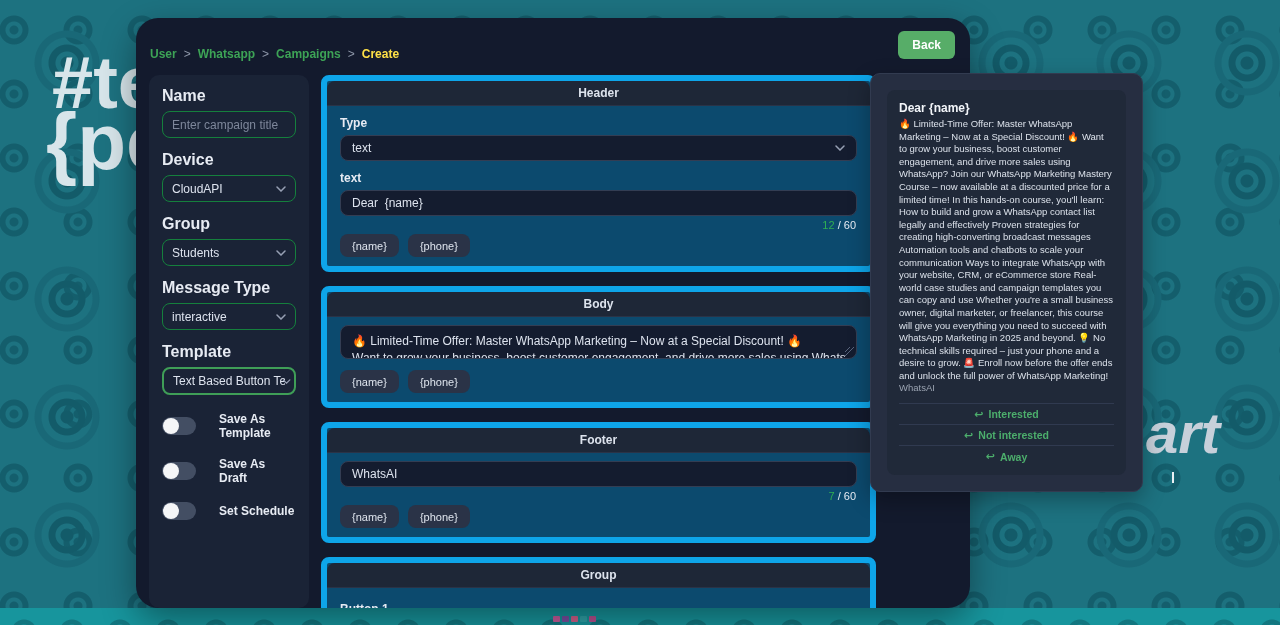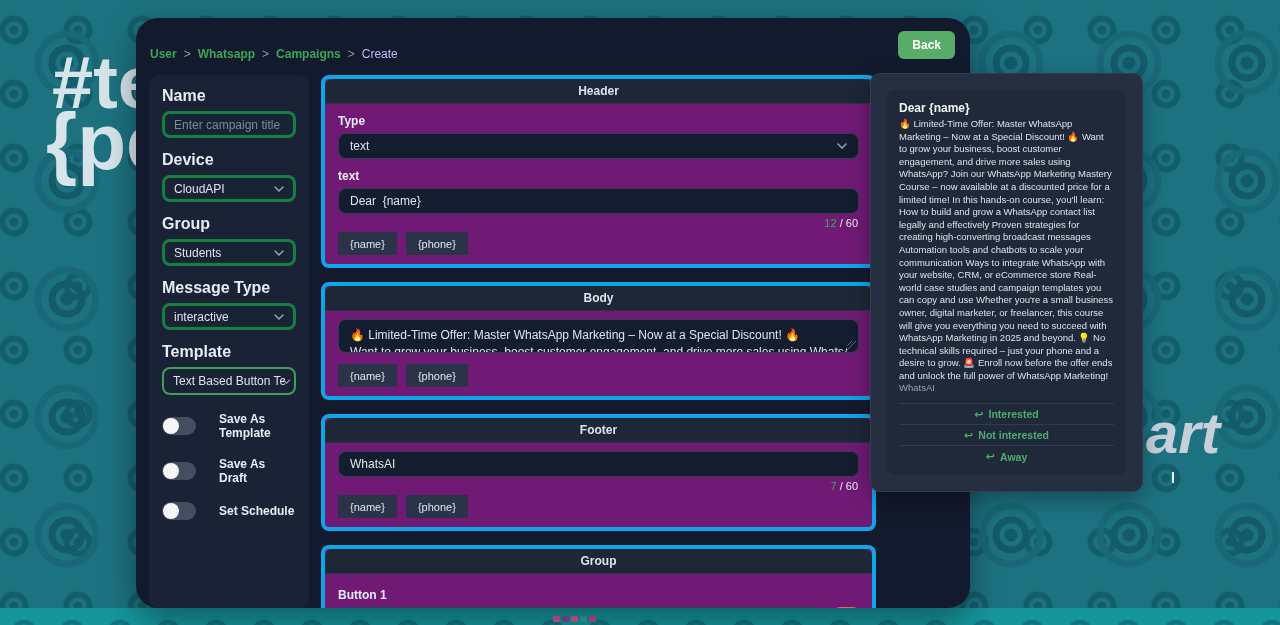--- a/index.html
+++ b/index.html
@@ -44,7 +44,7 @@
   .crumbs { position:absolute; left:14px; top:29px; font-size:12px; font-weight:bold; display:flex; gap:7px; align-items:center; }
   .crumb-link { color:#3da356; cursor:pointer; }
   .crumb-sep { color:#8d96a8; font-weight:normal; }
-  .crumb-current { color:#c4b5fd; font-weight:normal; }
+  .crumb-current { color:#fde047; font-weight:bold; }
   .back-btn {
     position:absolute; right:15px; top:13px; background:#57ad68; color:#fff;
     font-size:12px; font-weight:bold; padding:7px 14px; border-radius:6px; border:none; cursor:pointer;

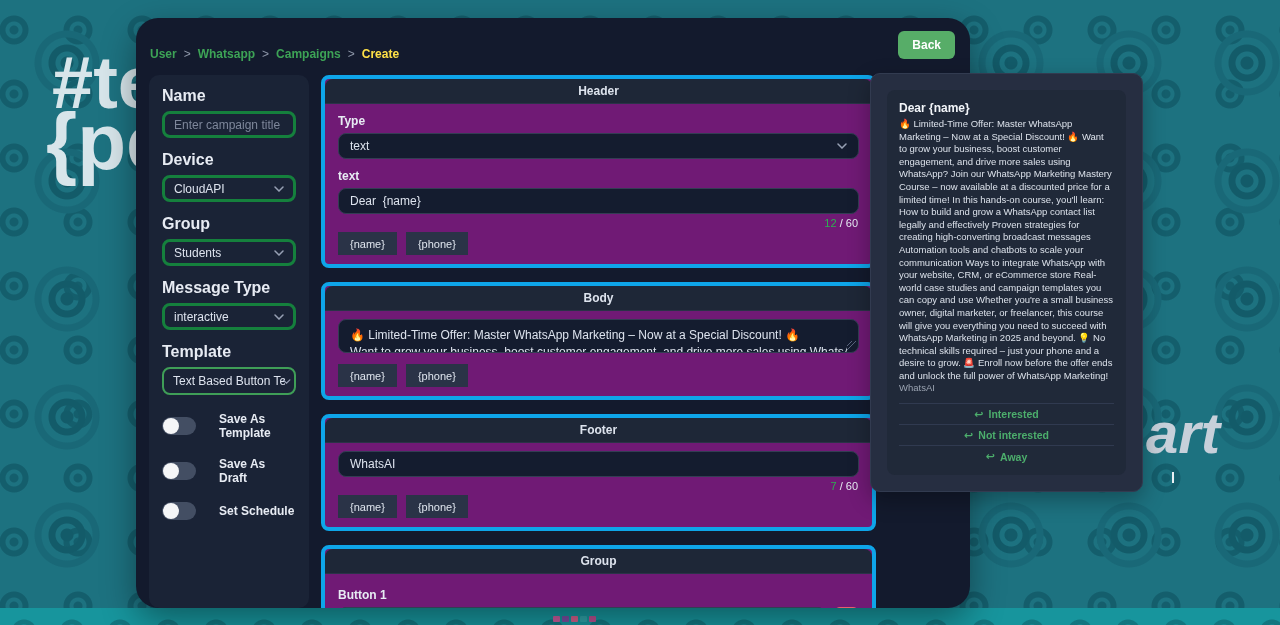--- a/index.html
+++ b/index.html
@@ -76,7 +76,7 @@
 
   
   .mid { position:absolute; left:185px; top:57px; width:555px; }
-  .section { border:4px solid #0ea5e9; border-radius:8px; margin-bottom:14px; background:#701a75; }
+  .section { border:6px solid #0ea5e9; border-radius:8px; margin-bottom:14px; background:#0c4a6e; }
   .section-title {
     height:25px; background:#1e2737; border-bottom:1px solid #2a3347; border-radius:8px 8px 0 0;
     display:flex; align-items:center; justify-content:center; font-size:12px; font-weight:bold; color:#dde3ed;

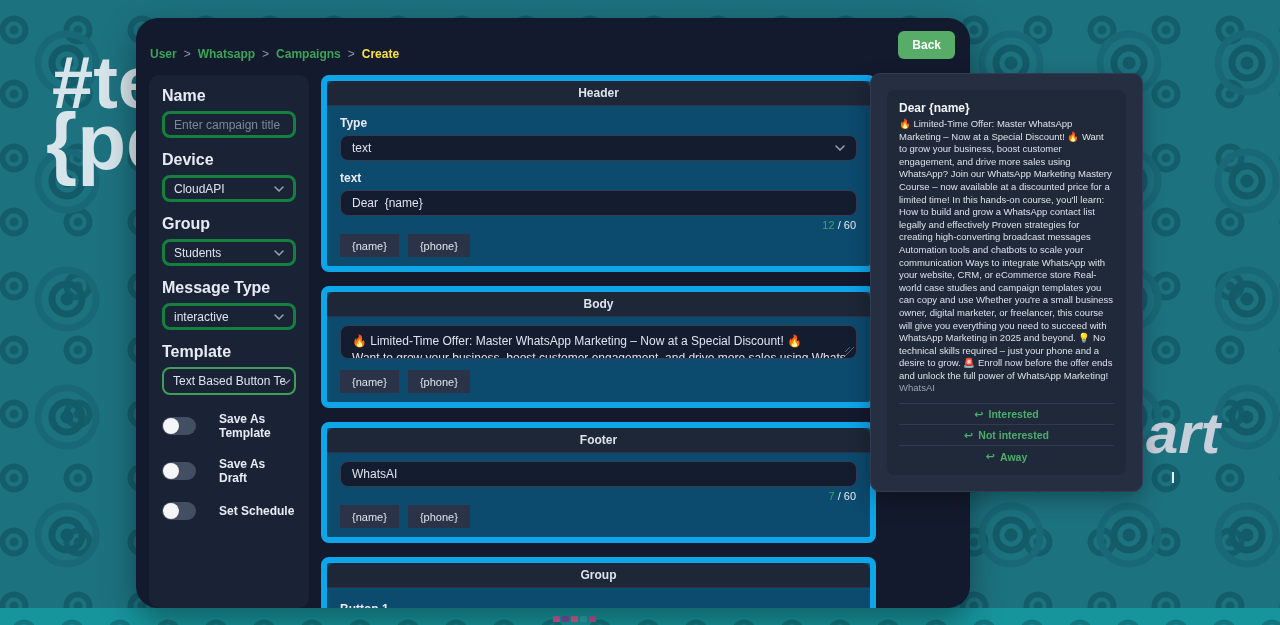--- a/index.html
+++ b/index.html
@@ -58,7 +58,7 @@
   .f-label { font-size:16px; font-weight:bold; color:#e7ebf3; margin-bottom:6px; }
   .f-field { margin-bottom:13px; }
   .f-input, .f-select {
-    width:100%; height:27px; background:transparent; border:3px solid #15803d; border-radius:8px;
+    width:100%; height:27px; background:transparent; border:1px solid #15803d; border-radius:8px;
     color:#dde3ee; font-size:12px; padding:0 9px; display:flex; align-items:center; position:relative;
     font-family:"Liberation Sans","DejaVu Sans",sans-serif;
   }

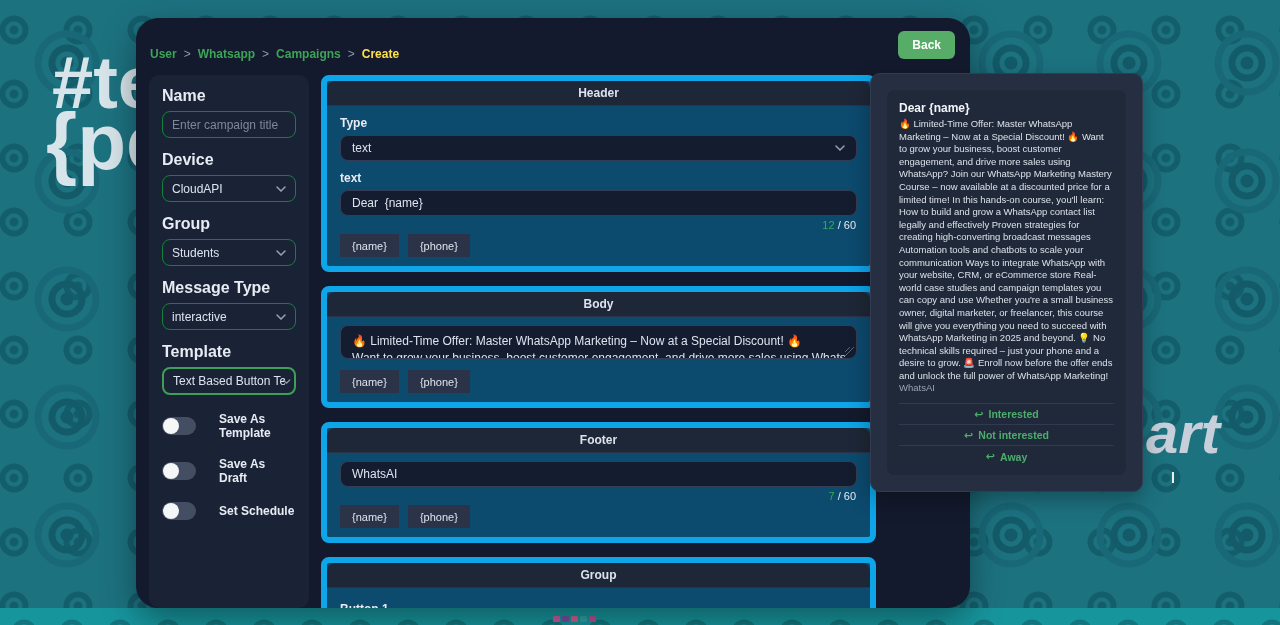--- a/index.html
+++ b/index.html
@@ -94,7 +94,7 @@
   .chips { display:flex; gap:9px; margin-top:3px; }
   .chip {
     background:#2a3347; border:none; color:#dfe5ee; font-size:11px; padding:0 12px; height:23px;
-    border-radius:0; cursor:pointer; font-family:"Liberation Sans","DejaVu Sans",sans-serif;
+    border-radius:8px; cursor:pointer; font-family:"Liberation Sans","DejaVu Sans",sans-serif;
   }
   .textarea-fake {
     width:100%; height:34px; background:#141c2f; border:1px solid #333d53; border-radius:8px;

